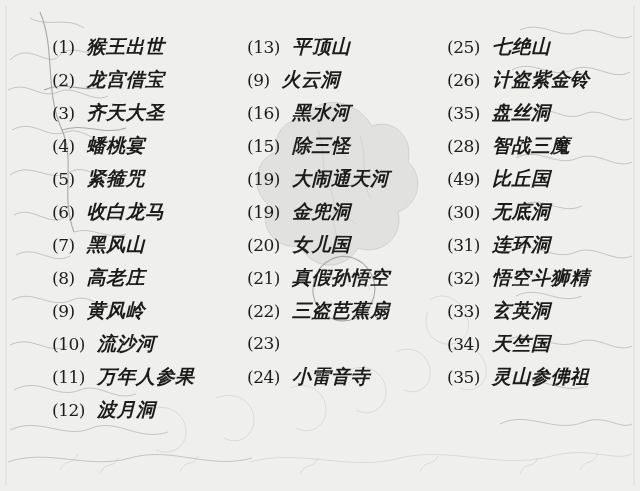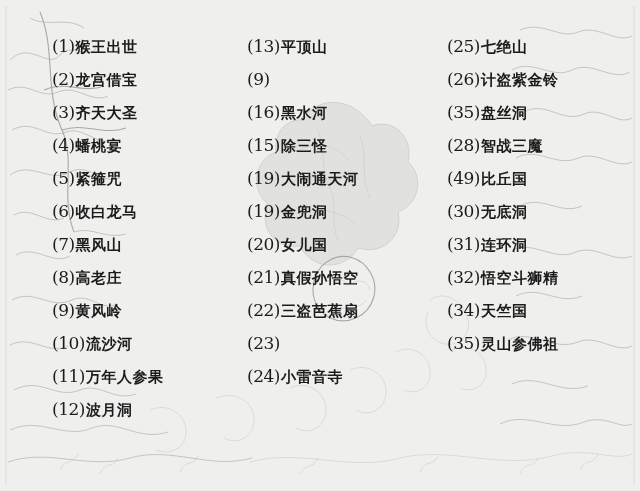--- a/index.html
+++ b/index.html
@@ -73,10 +73,11 @@
     letter-spacing: -0.5px;
   }
   .title {
-    font-size: 15px;
+    font-size: 19px;
     font-family: "DejaVu Sans", "Liberation Sans", sans-serif;
     font-weight: 600;
-    margin-left: 1px;
+    font-style: italic;
+    margin-left: 12px;
     letter-spacing: 0.5px;
   }
 </style>

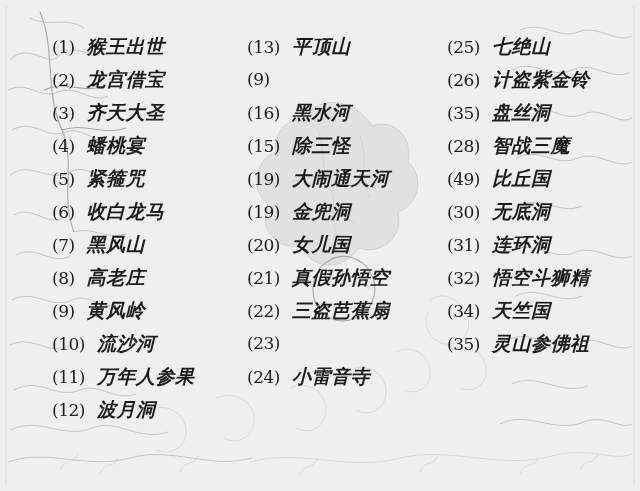--- a/index.html
+++ b/index.html
@@ -209,6 +209,7 @@
         </div>
       <div class="entry">
           <span class="num">(9)</span>
+          <span class="title">火云洞</span>
         </div>
       <div class="entry">
           <span class="num">(16)</span>

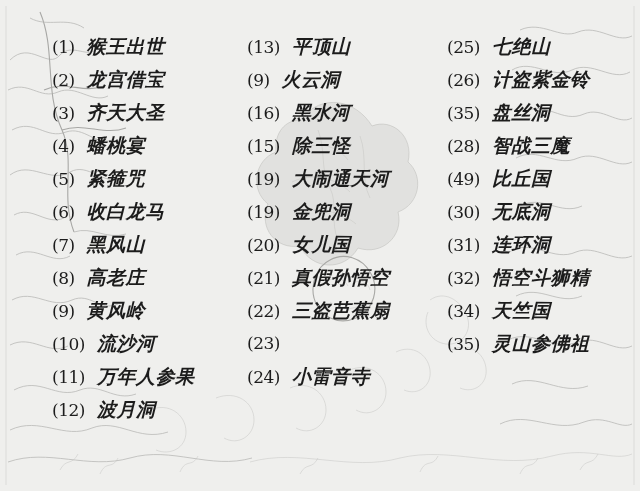--- a/index.html
+++ b/index.html
@@ -282,6 +282,10 @@
           <span class="title">悟空斗狮精</span>
         </div>
       <div class="entry">
+          <span class="num">(33)</span>
+          <span class="title">玄英洞</span>
+        </div>
+      <div class="entry">
           <span class="num">(34)</span>
           <span class="title">天竺国</span>
         </div>

